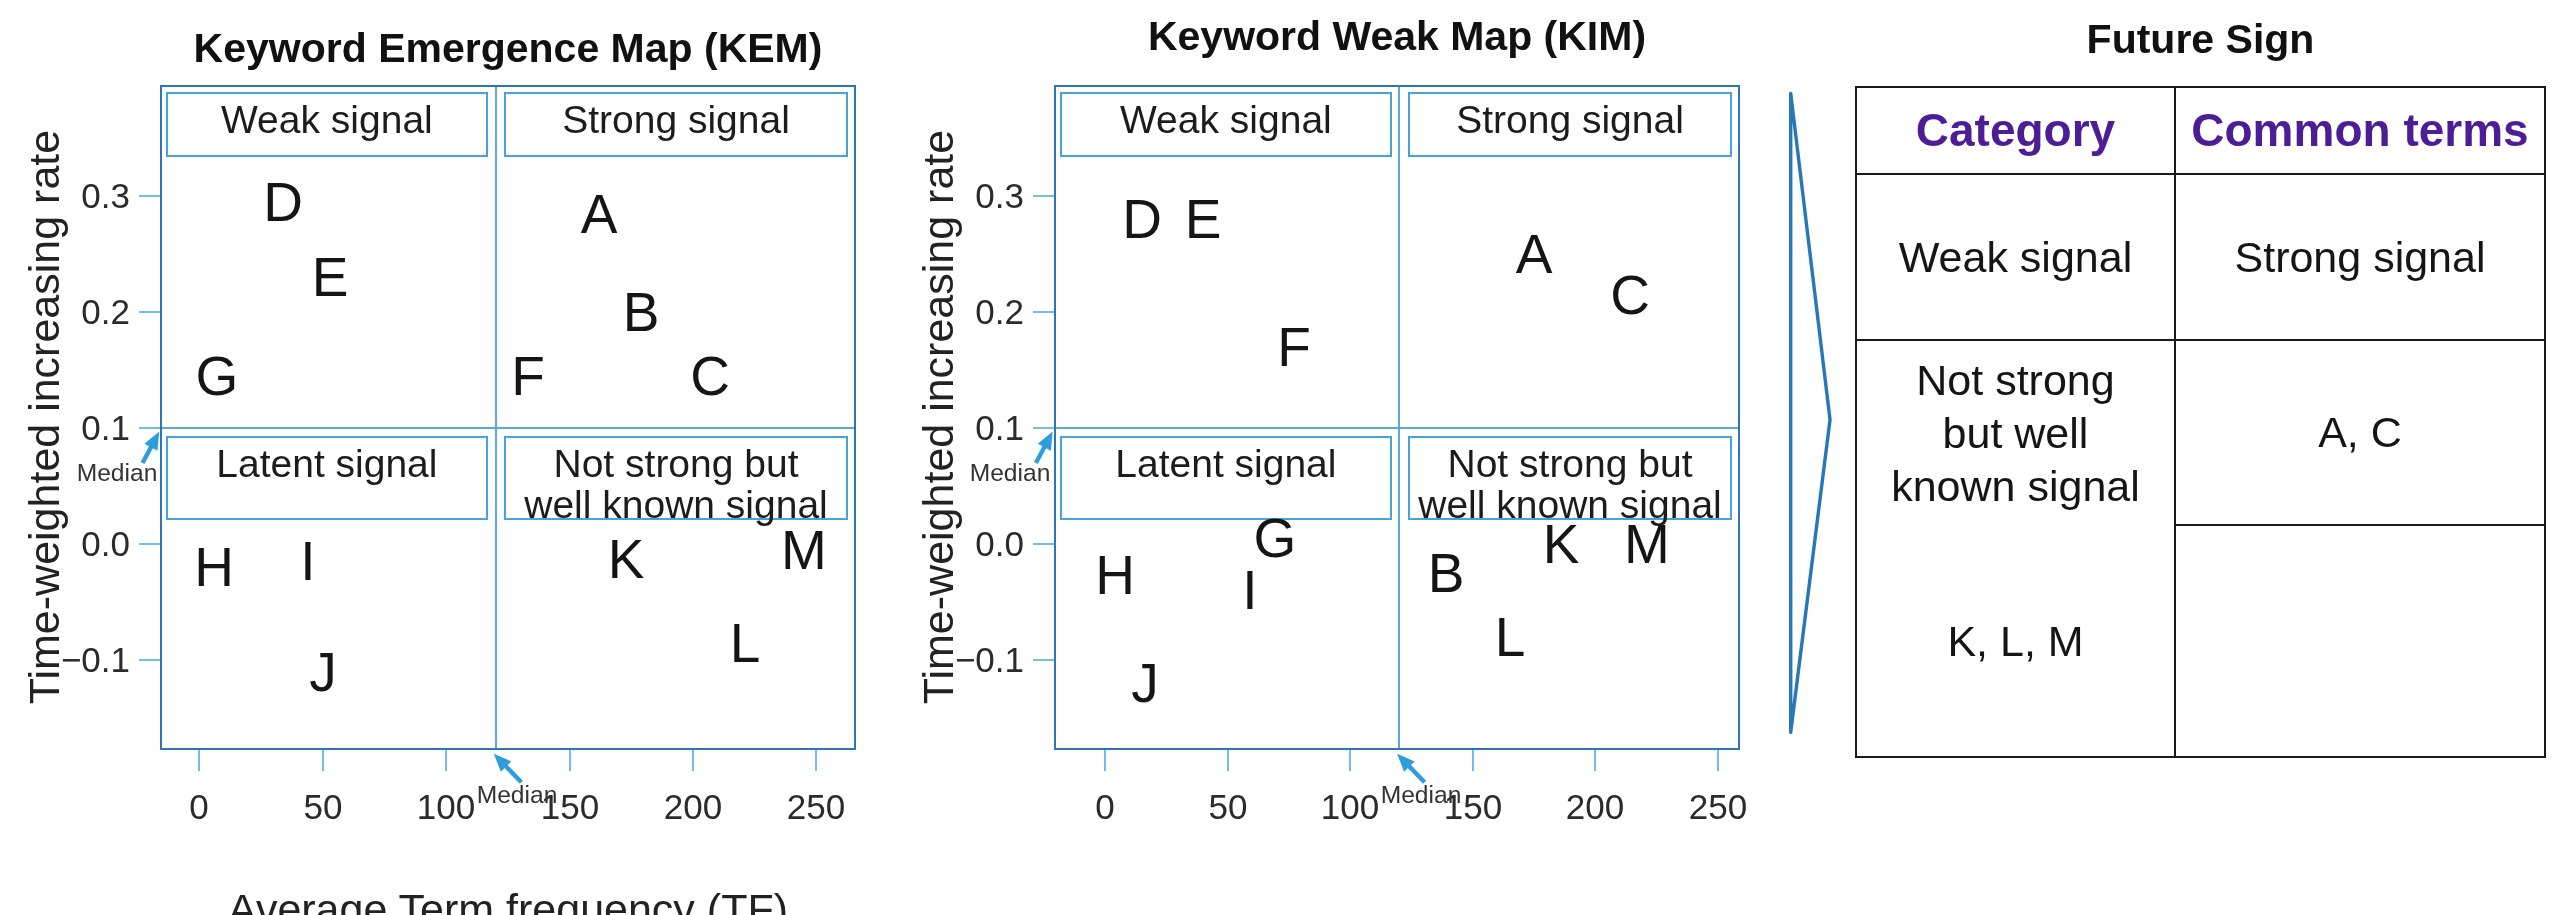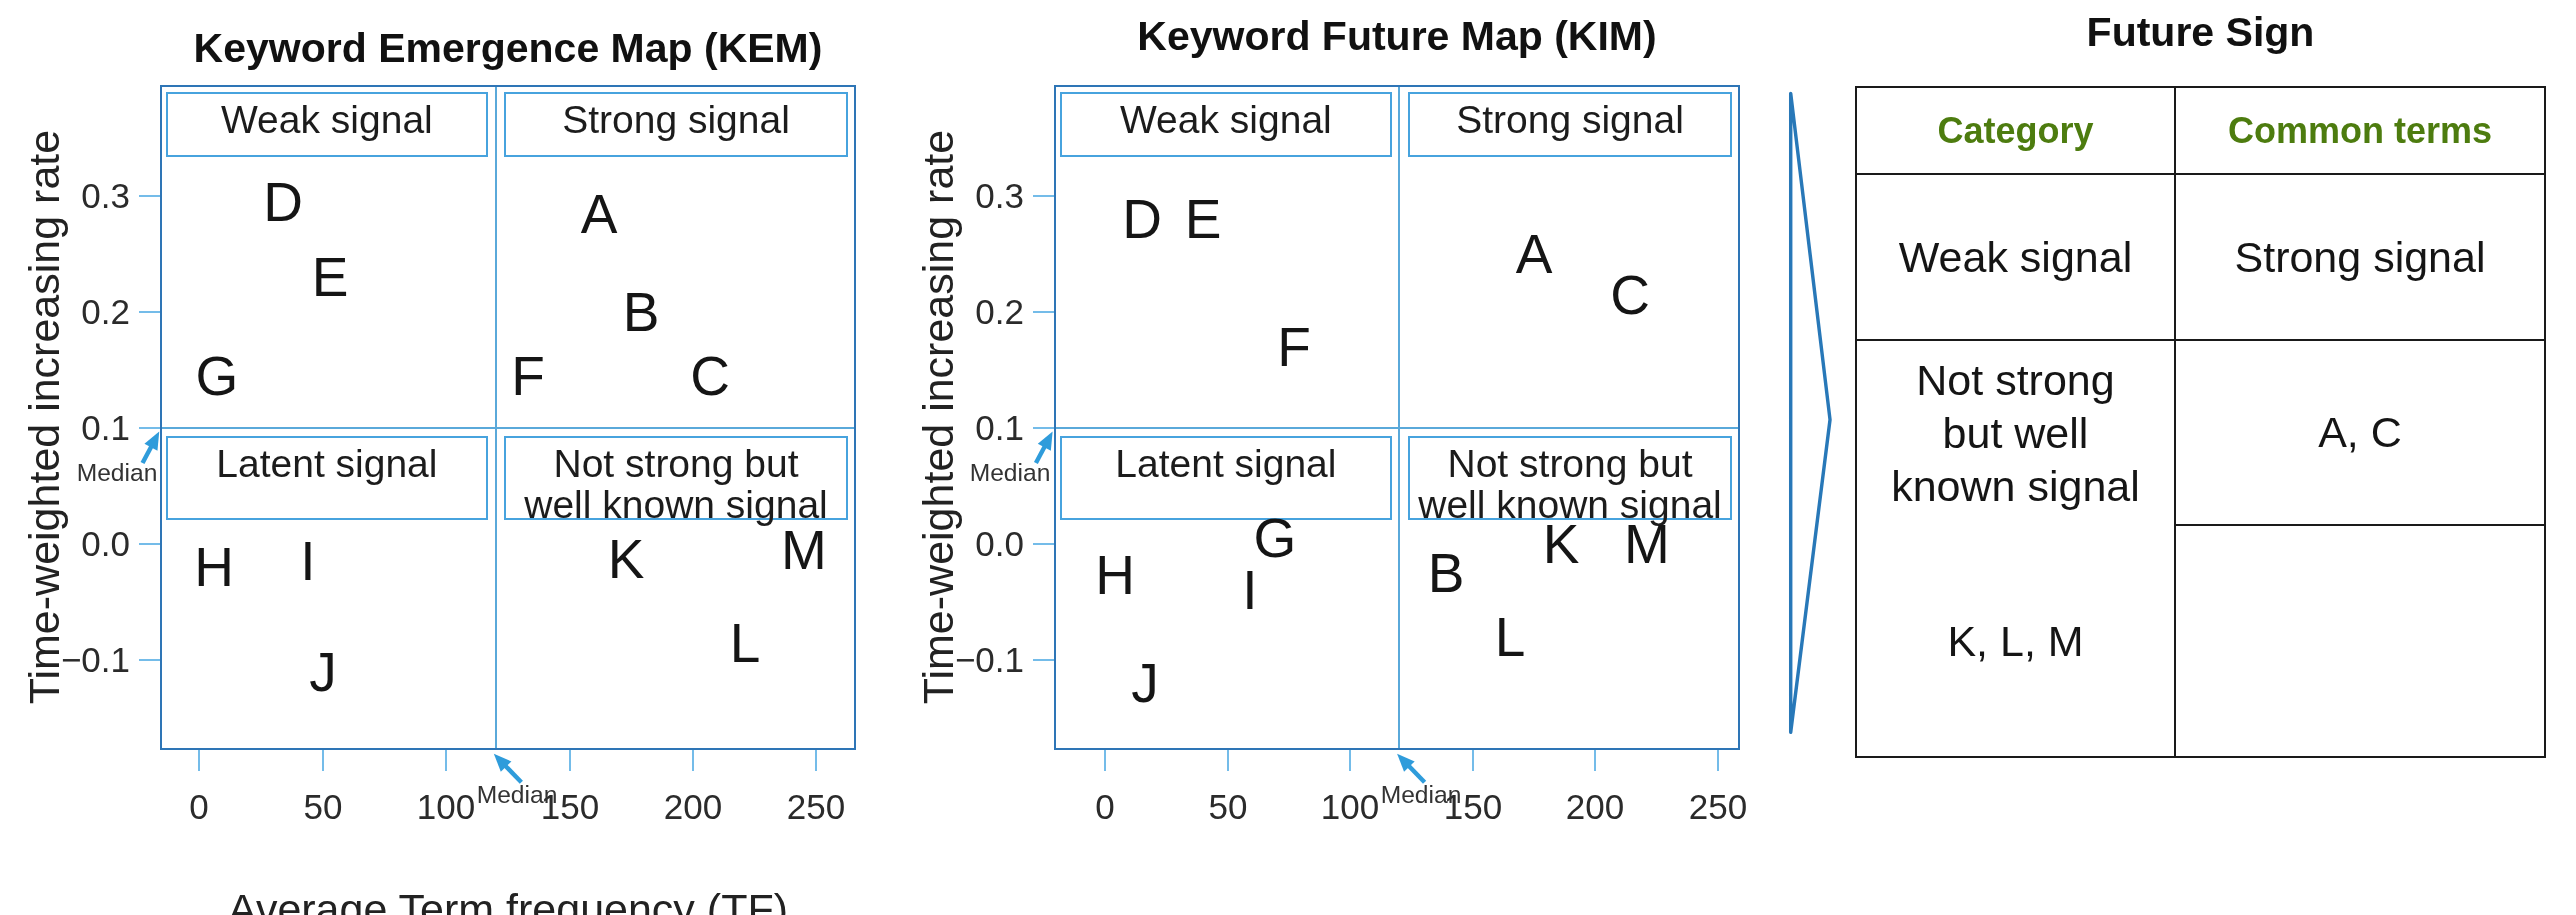--- a/index.html
+++ b/index.html
@@ -91,7 +91,7 @@
     </section>
 
   <section class="chart" id="chart-1">
-    <div class="chart-title" style="left: 1054px; top: 11.8px; width: 686px;">Keyword Future Map (KIM)</div>
+    <div class="chart-title" style="left: 1054px; top: 11.8px; width: 686px;">Keyword Weak Map (KIM)</div>
     <div class="y-title" style="left: 938px; top: 417px;">Time-weighted increasing rate</div>
   <div class="plot" style="left: 1054px; top: 85px; width: 686px; height: 665px;">
         <div class="mline" style="left: 344px; top: 0px; width: 2px; height: 665px; background: rgb(90, 169, 218);"></div>

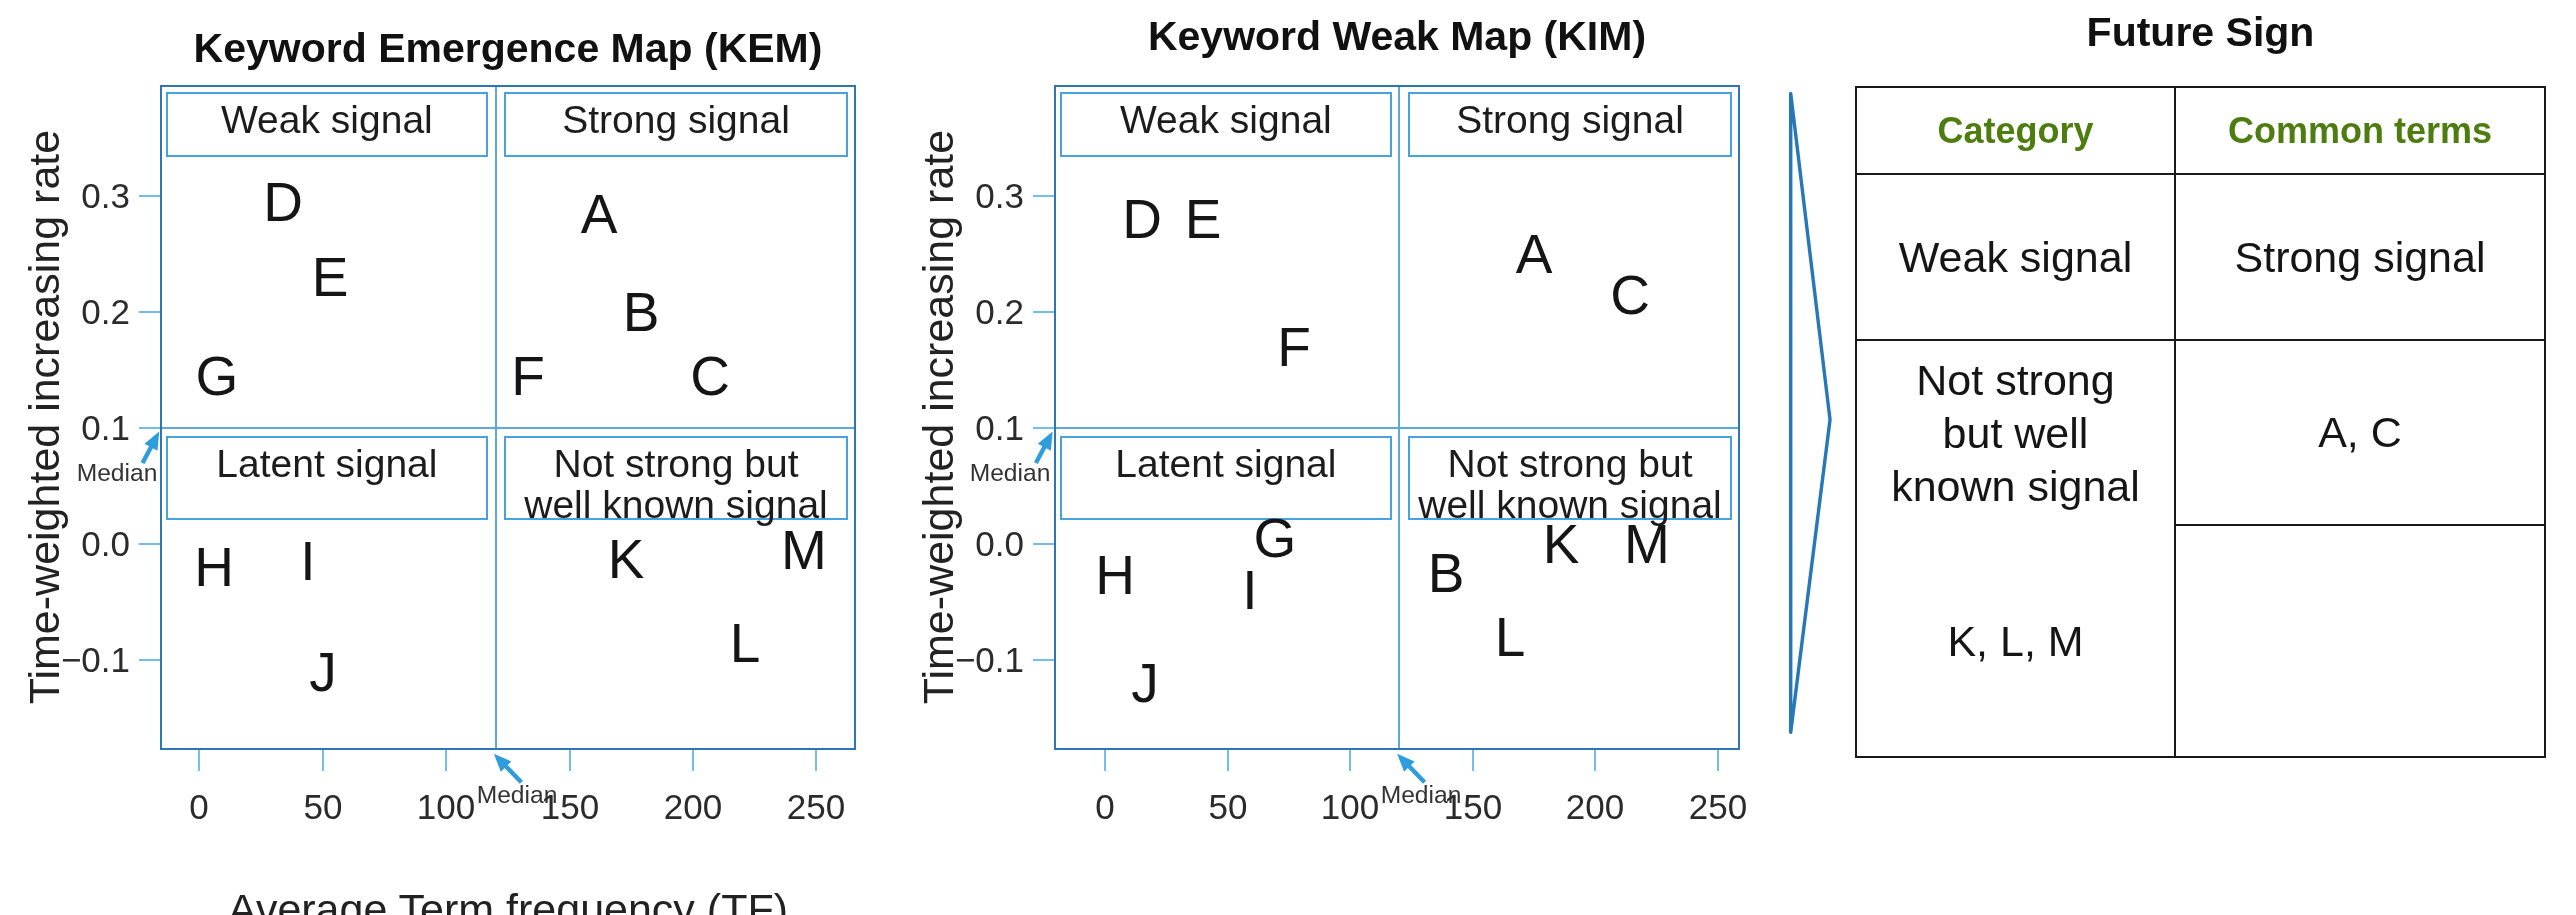--- a/index.html
+++ b/index.html
@@ -143,7 +143,7 @@
     </section>
 
   <section class="tablewrap">
-    <div class="chart-title" id="ft-title" style="left: 1855px; top: 8px; width: 691px;">Future Sign</div>
+    <div class="chart-title" id="ft-title" style="left: 1855px; top: 15px; width: 691px;">Future Sign</div>
     <div class="ftable" id="ftable" style="left: 1855px; top: 86px; width: 691px; grid-template-columns: 319px 1fr; grid-template-rows: 87px 166px 185px 230px;">
       <div class="tc th">Category</div>
       <div class="tc th">Common terms</div>

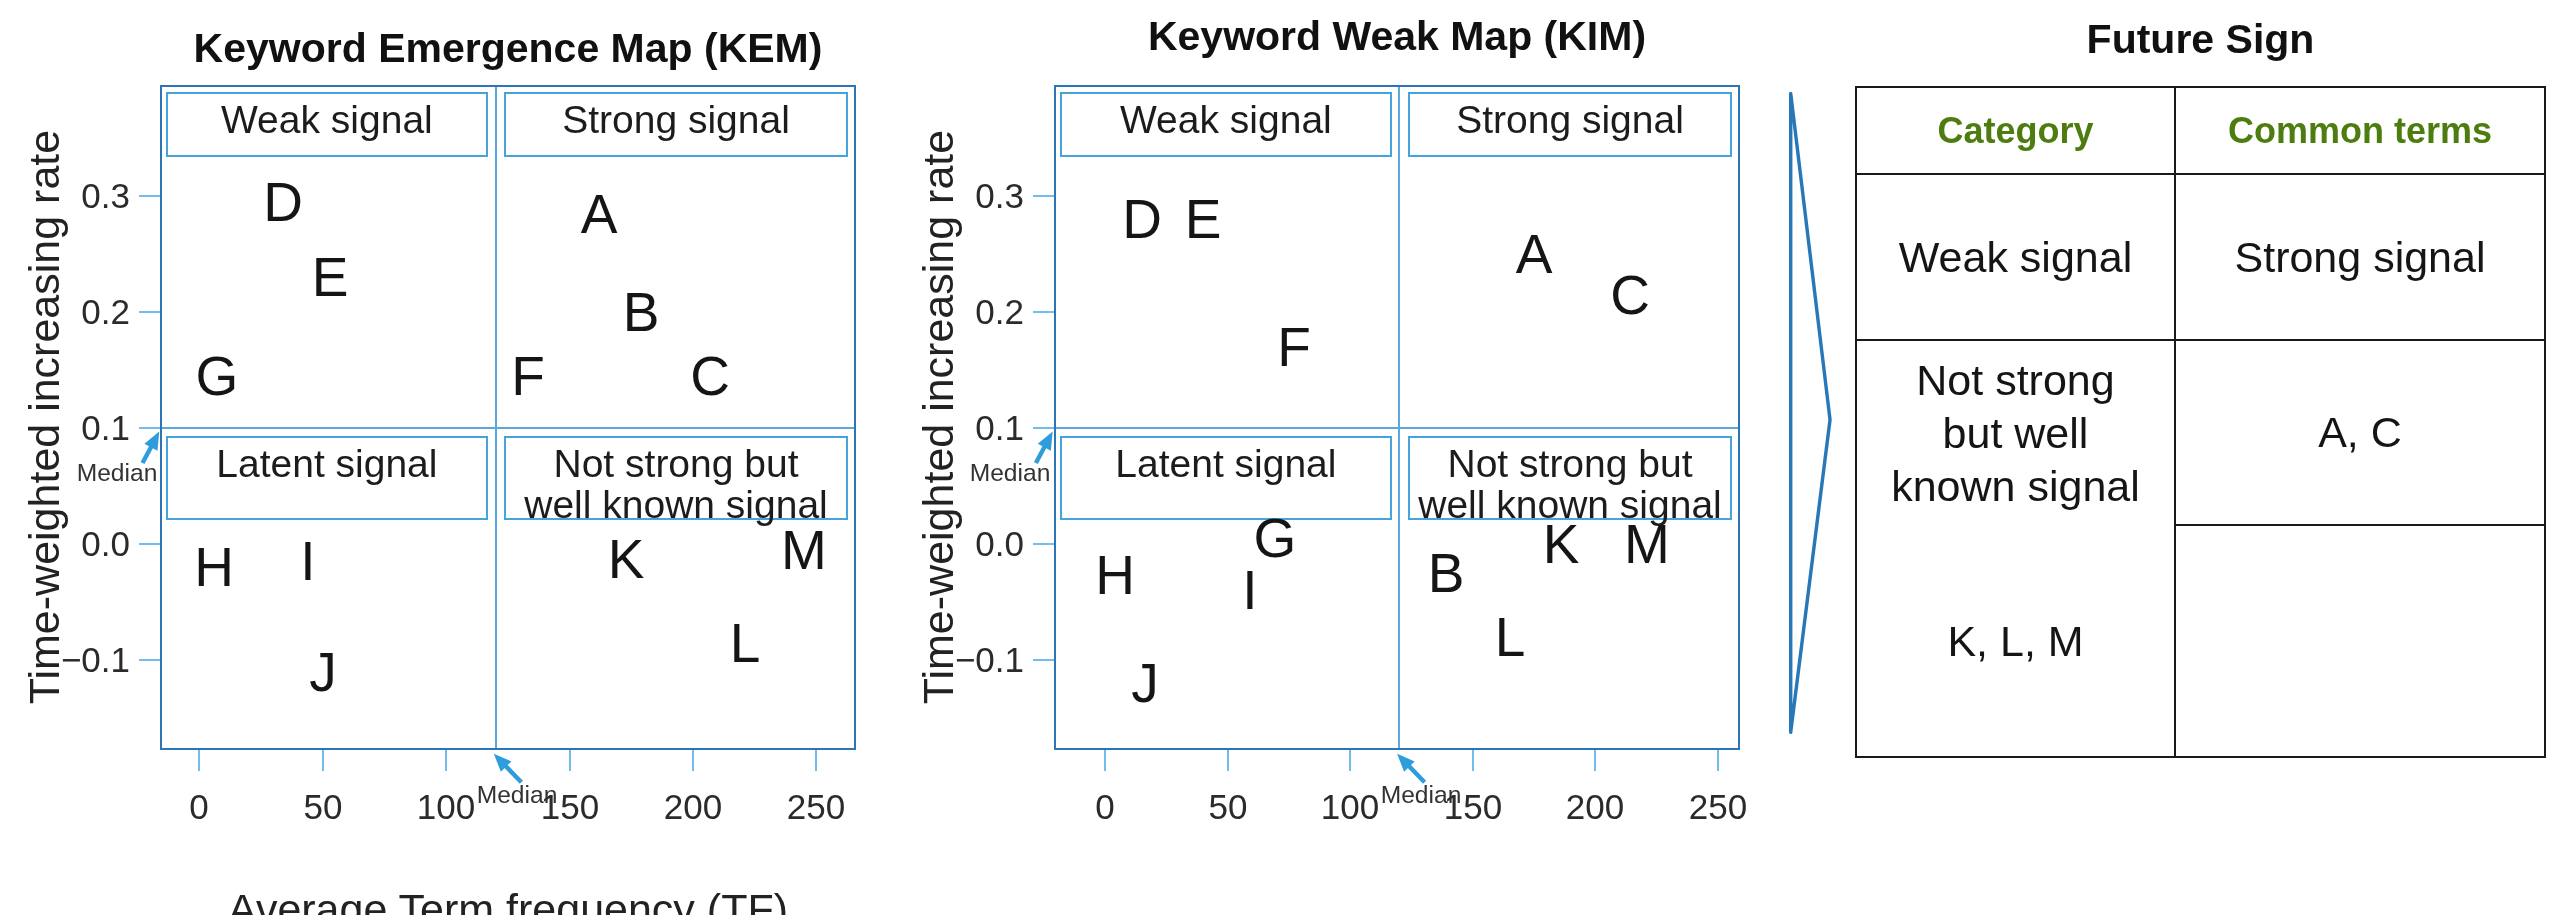--- a/index.html
+++ b/index.html
@@ -30,7 +30,7 @@
       font-size:43px;line-height:53px;white-space:pre-line;color:#151515;}
   .tc:nth-child(2n){border-right:none;text-align:right;}
   .tc.last-row{border-bottom:none;}
-  .th{font-weight:bold;font-size:36px;color:#4d7c0f;}
+  .th{font-weight:bold;font-size:46px;color:#4c1d95;}
 </style>
 </head>
 <body>

